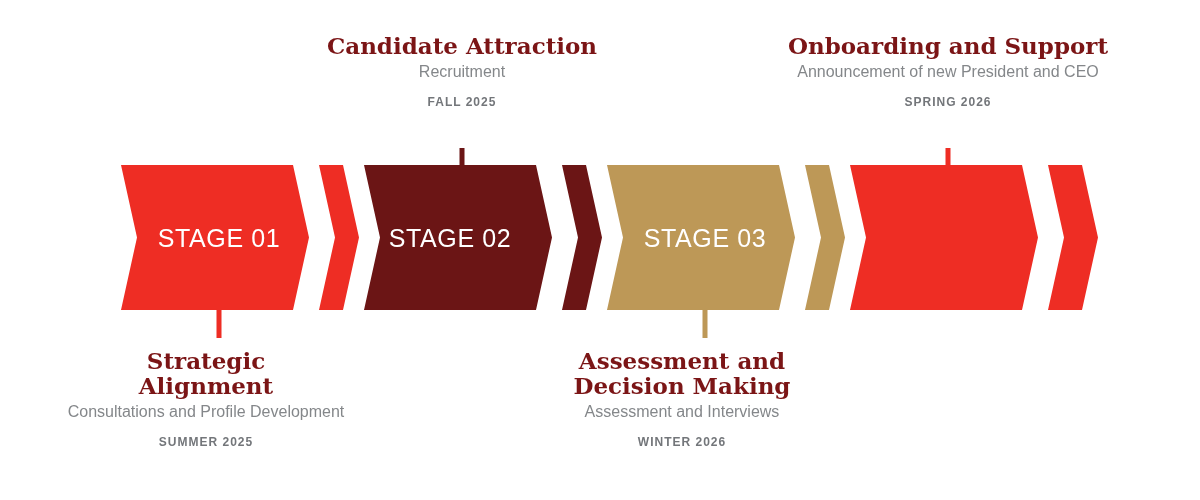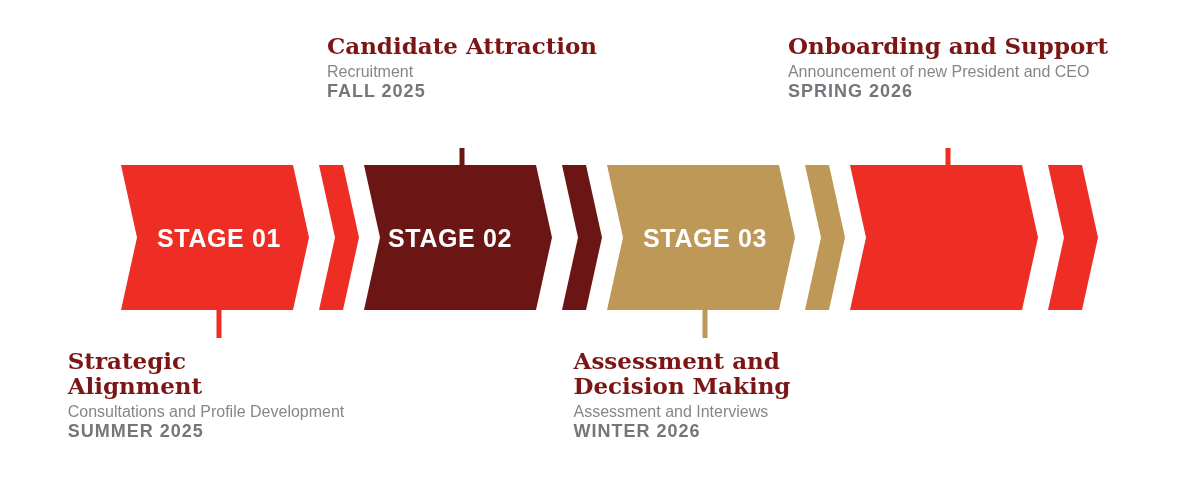--- a/index.html
+++ b/index.html
@@ -24,7 +24,7 @@
   .annotation{
     position:absolute;
     transform:translateX(-50%);
-    text-align:left;
+    text-align:center;
     width:max-content;
     max-width:420px;
   }

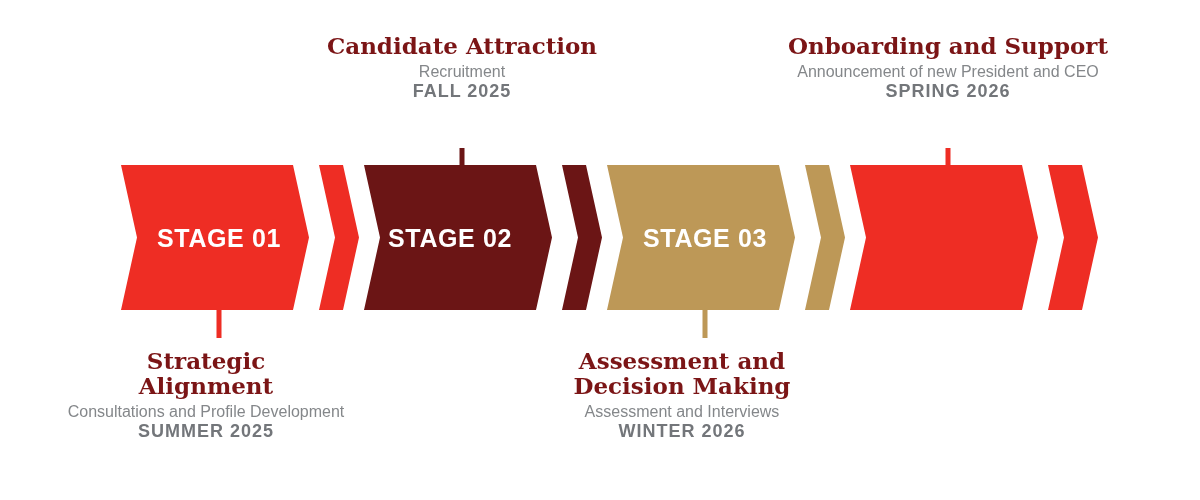--- a/index.html
+++ b/index.html
@@ -44,7 +44,8 @@
     white-space:nowrap;
   }
   .ann-date{
-    font-size:18px;
+    margin-top:11px;
+    font-size:12px;
     line-height:18px;
     font-weight:bold;
     letter-spacing:1px;

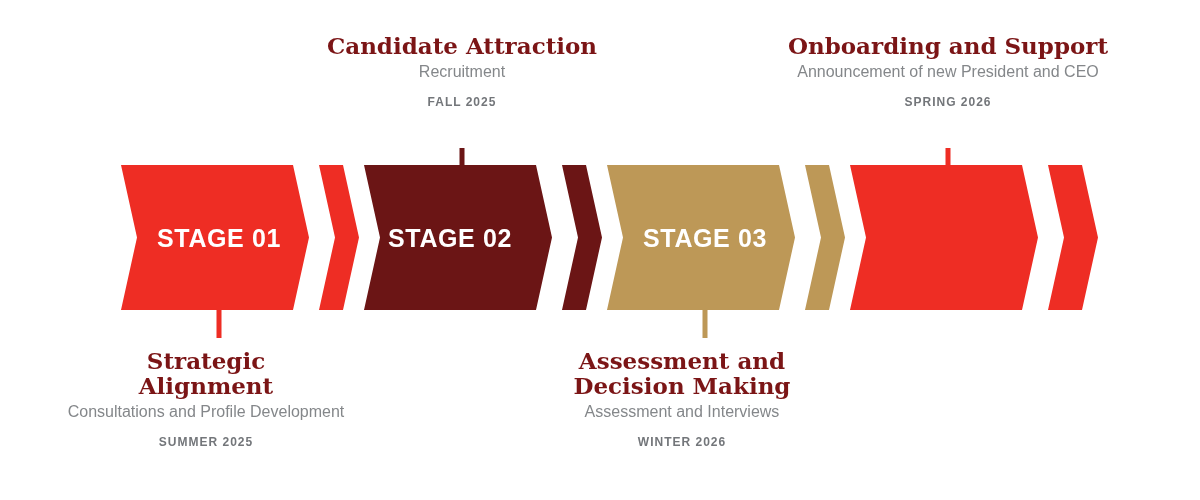--- a/index.html
+++ b/index.html
@@ -16,7 +16,7 @@
     transform:translate(-50%,-50%);
     color:#ffffff;
     font-family:"Liberation Sans", sans-serif;
-    font-weight:bold;
+    font-weight:normal;
     font-size:25px;
     letter-spacing:0.6px;
     white-space:nowrap;

